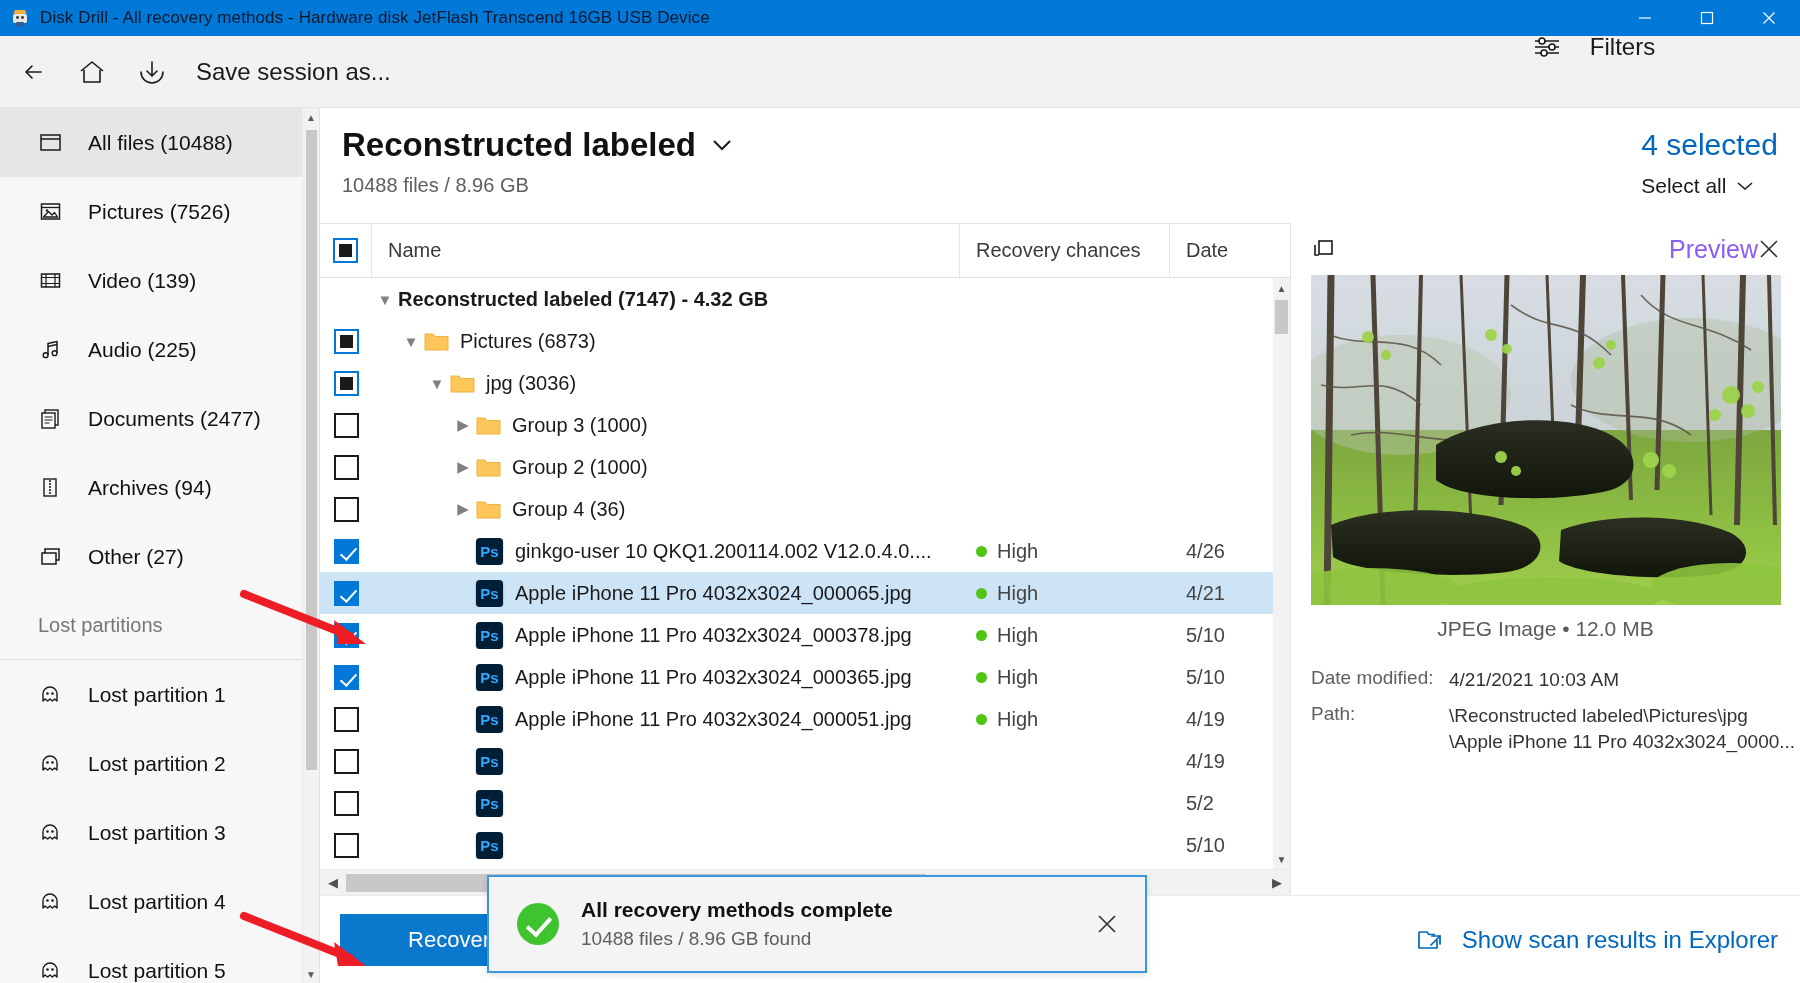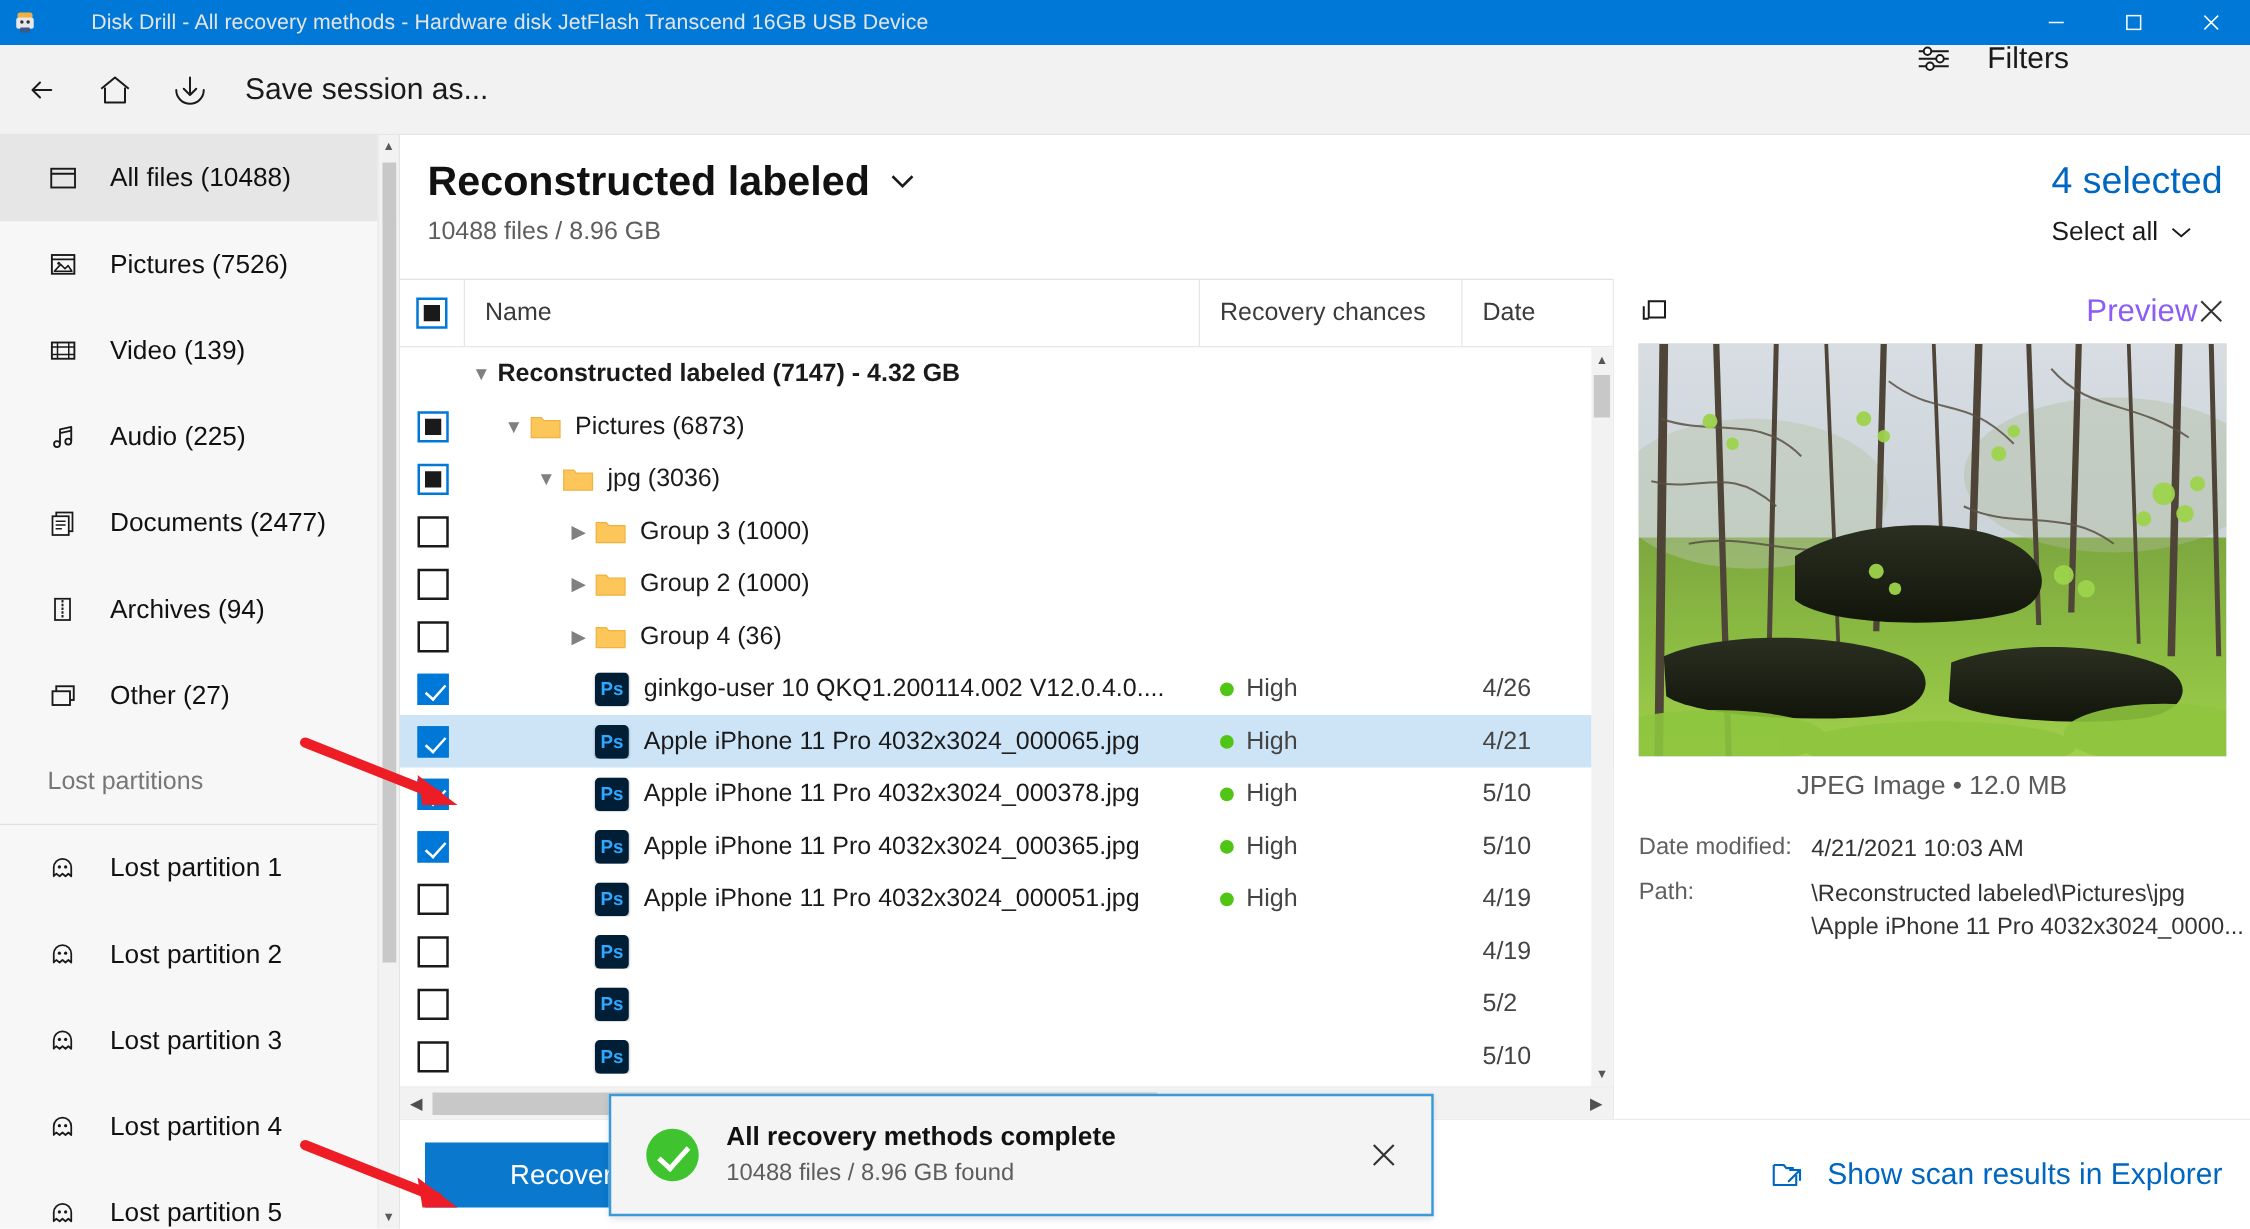--- a/index.html
+++ b/index.html
@@ -16,10 +16,9 @@
 
   
   .titlebar {
-    height: 36px; background: #0078d7; color: #e5e5e5;
+    height: 36px; background: #0078d7; color: #0f172a;
     display: flex; align-items: center; flex: none;
     user-select: none;
-    gap: 33px;
   }
   .titlebar .appicon {
     width: 20px; height: 20px; margin-left: 10px; margin-right: 10px;

